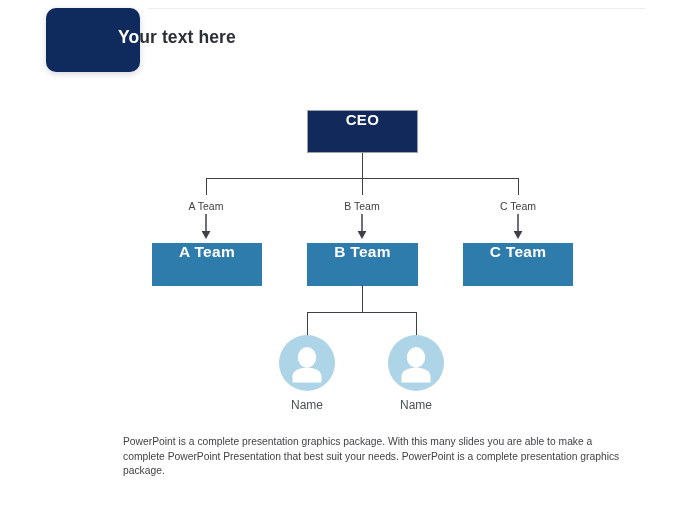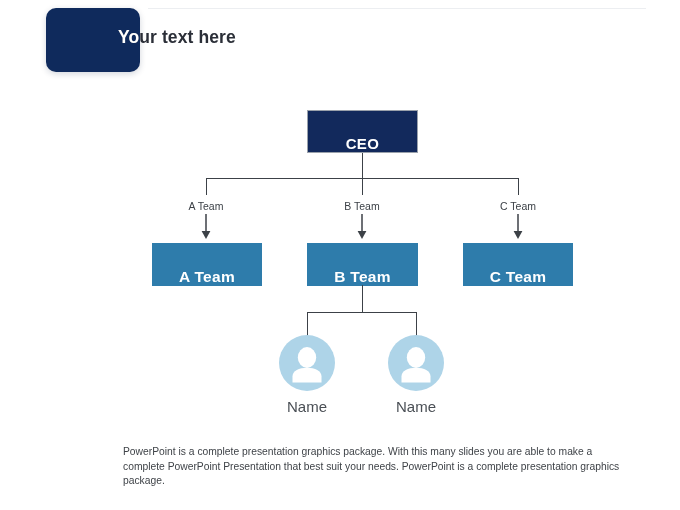--- a/index.html
+++ b/index.html
@@ -74,7 +74,7 @@
   .node {
     position: absolute;
     display: flex;
-    align-items: flex-end;
+    align-items: flex-start;
     justify-content: center;
     box-sizing: border-box;
     color: #ffffff;

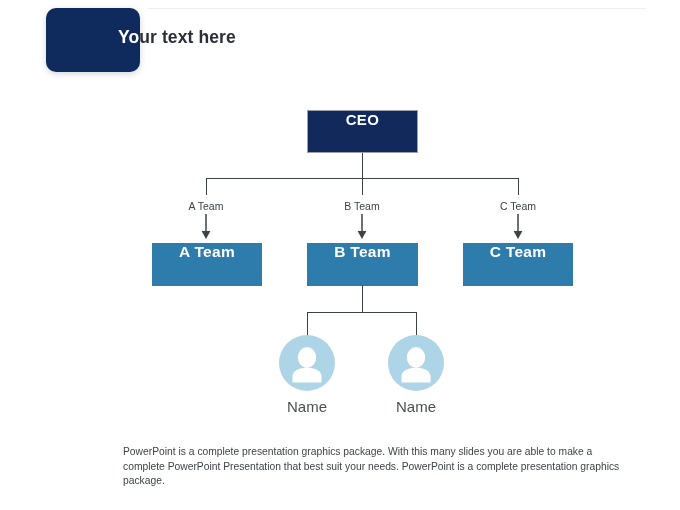--- a/index.html
+++ b/index.html
@@ -160,7 +160,7 @@
     position: absolute;
     width: 90px;
     text-align: center;
-    font-size: 15px;
+    font-size: 12px;
     color: #4a4f55;
     top: 398px;
   }

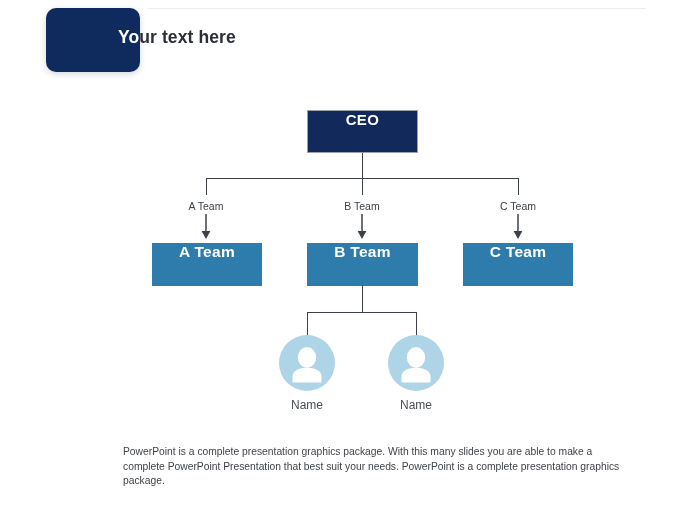--- a/index.html
+++ b/index.html
@@ -171,7 +171,7 @@
   .footer-text {
     position: absolute;
     left: 87px;
-    top: 445px;
+    top: 435px;
     width: 497px;
     font-size: 10.3px;
     line-height: 1.42;

